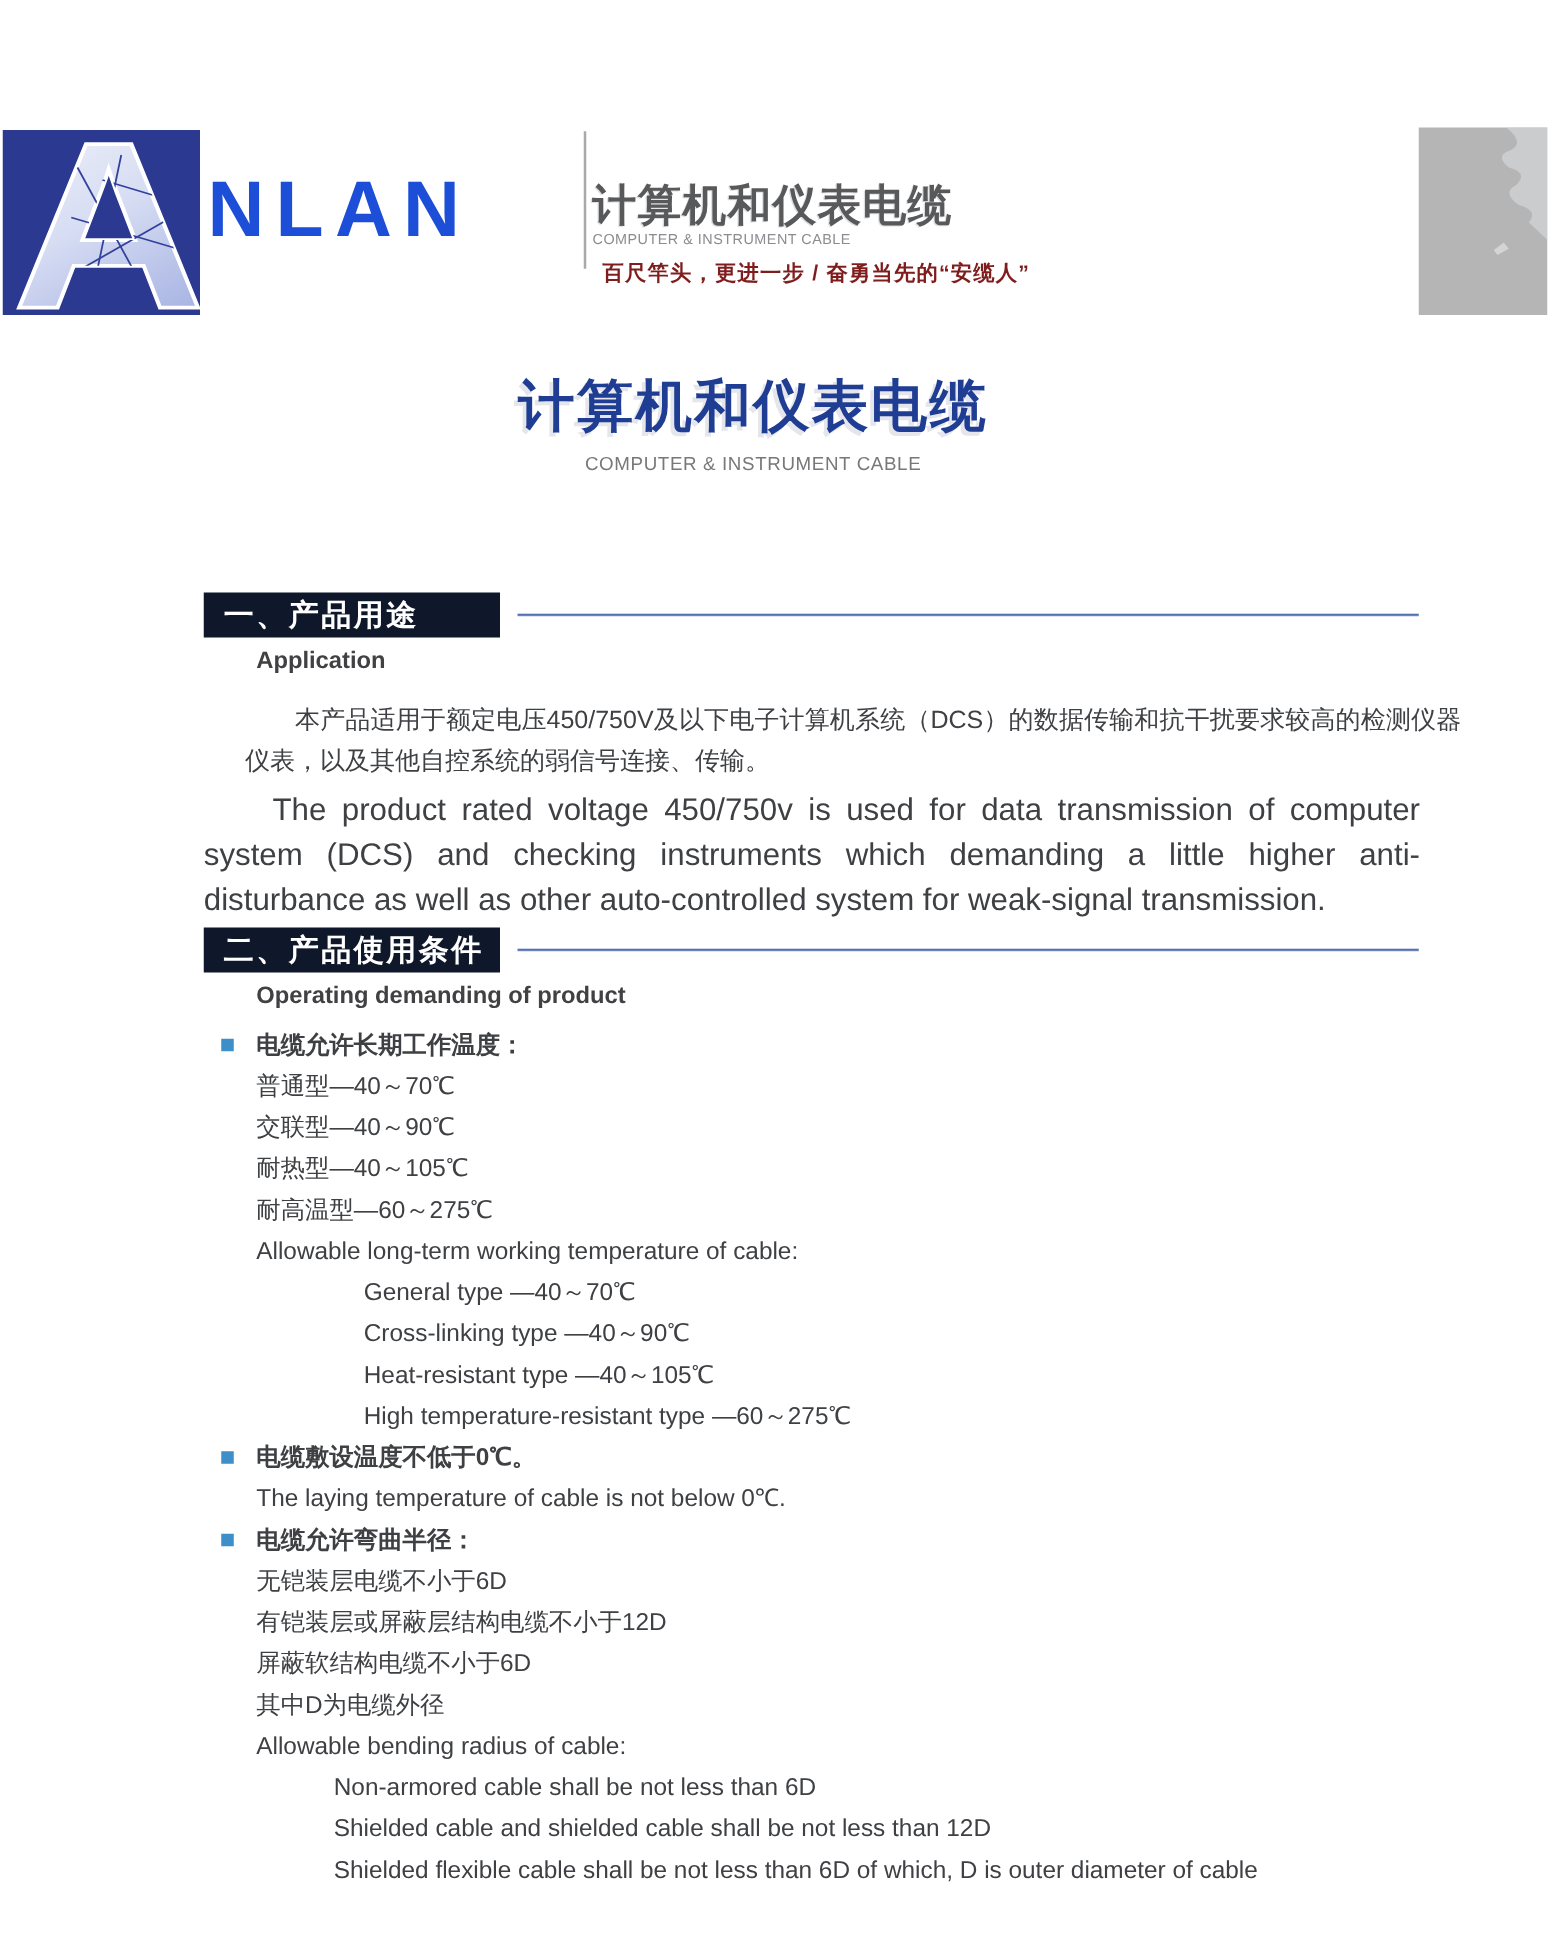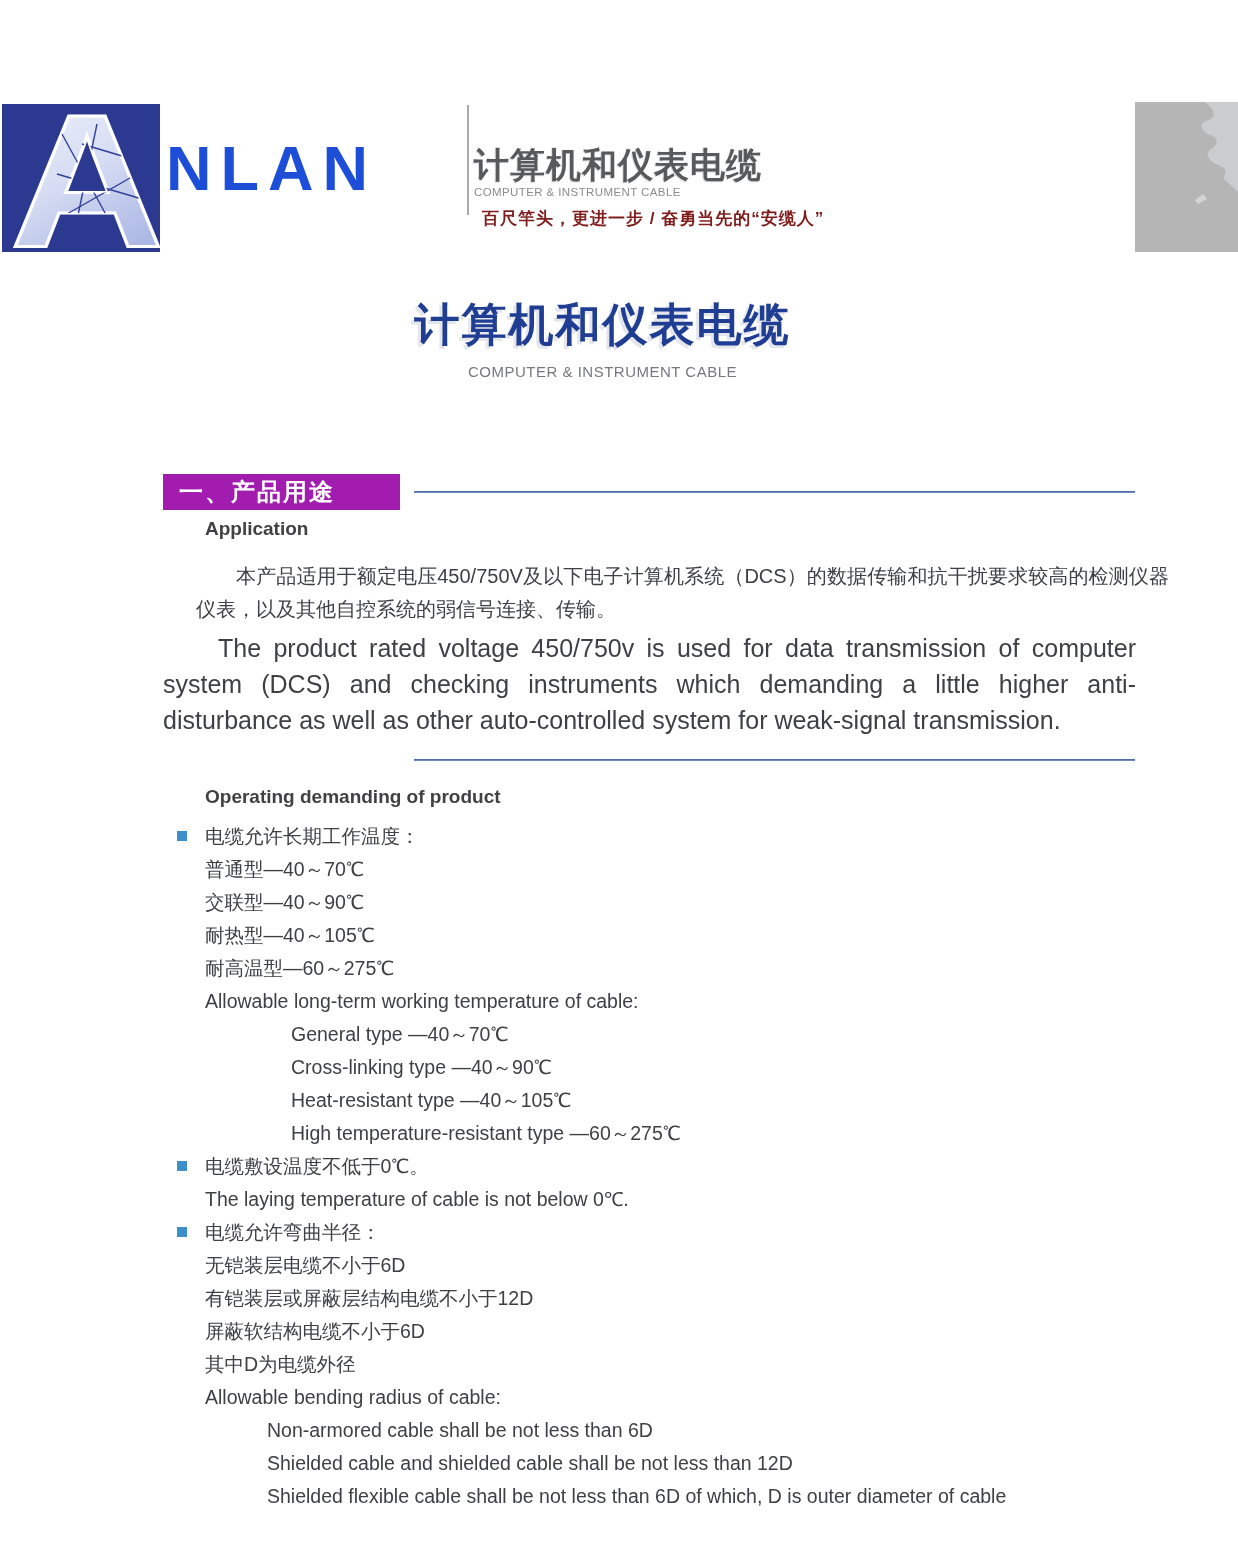--- a/index.html
+++ b/index.html
@@ -57,7 +57,7 @@
   }
   .sec-bar {
     position: absolute; left: 0; top: 0; width: 237px; height: 36px;
-    background: #a21caf; color: #ffffff;
+    background: #0f172a; color: #ffffff;
     display: flex; align-items: center; padding-left: 16px;
     font-size: 24px; font-weight: bold; letter-spacing: 2px;
   }

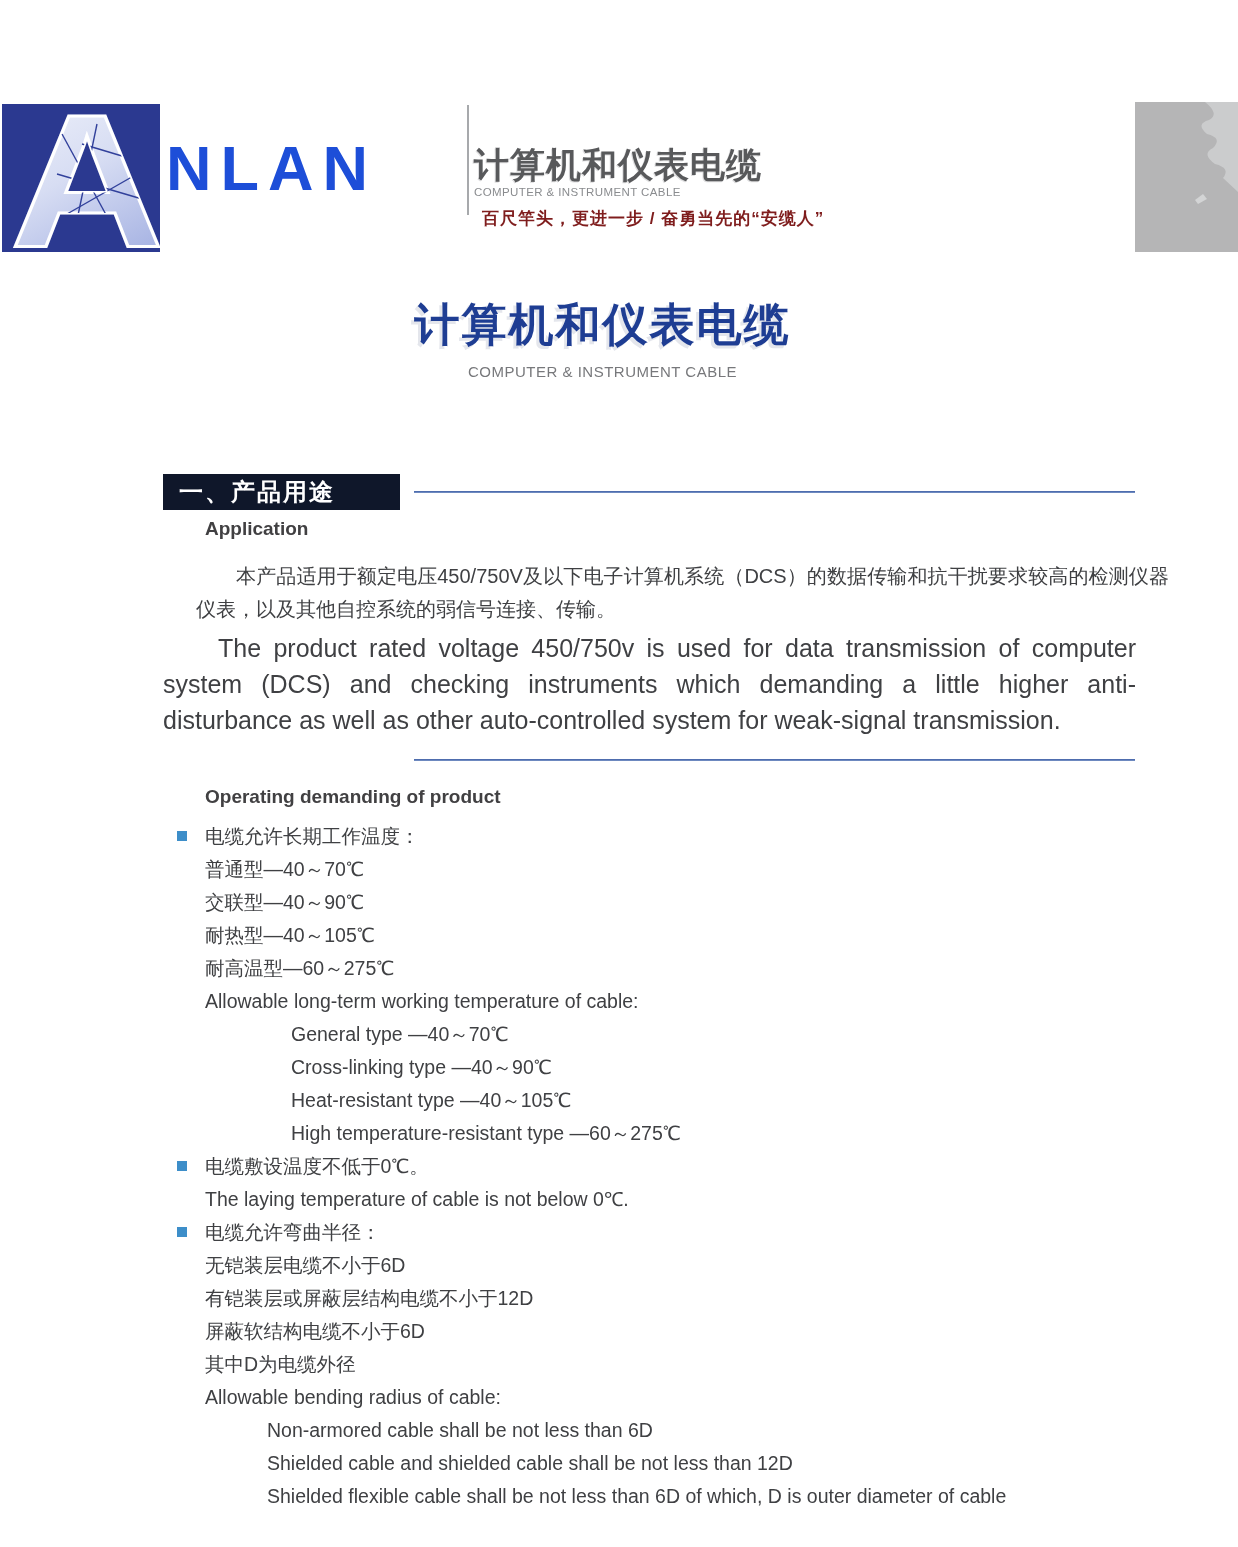--- a/index.html
+++ b/index.html
@@ -145,6 +145,7 @@
 
 <div class="sec sec2">
   <div class="sec-line"></div>
+  <div class="sec-bar">二、产品使用条件</div>
 </div>
 <div class="sec-sub sub2">Operating demanding of product</div>
 

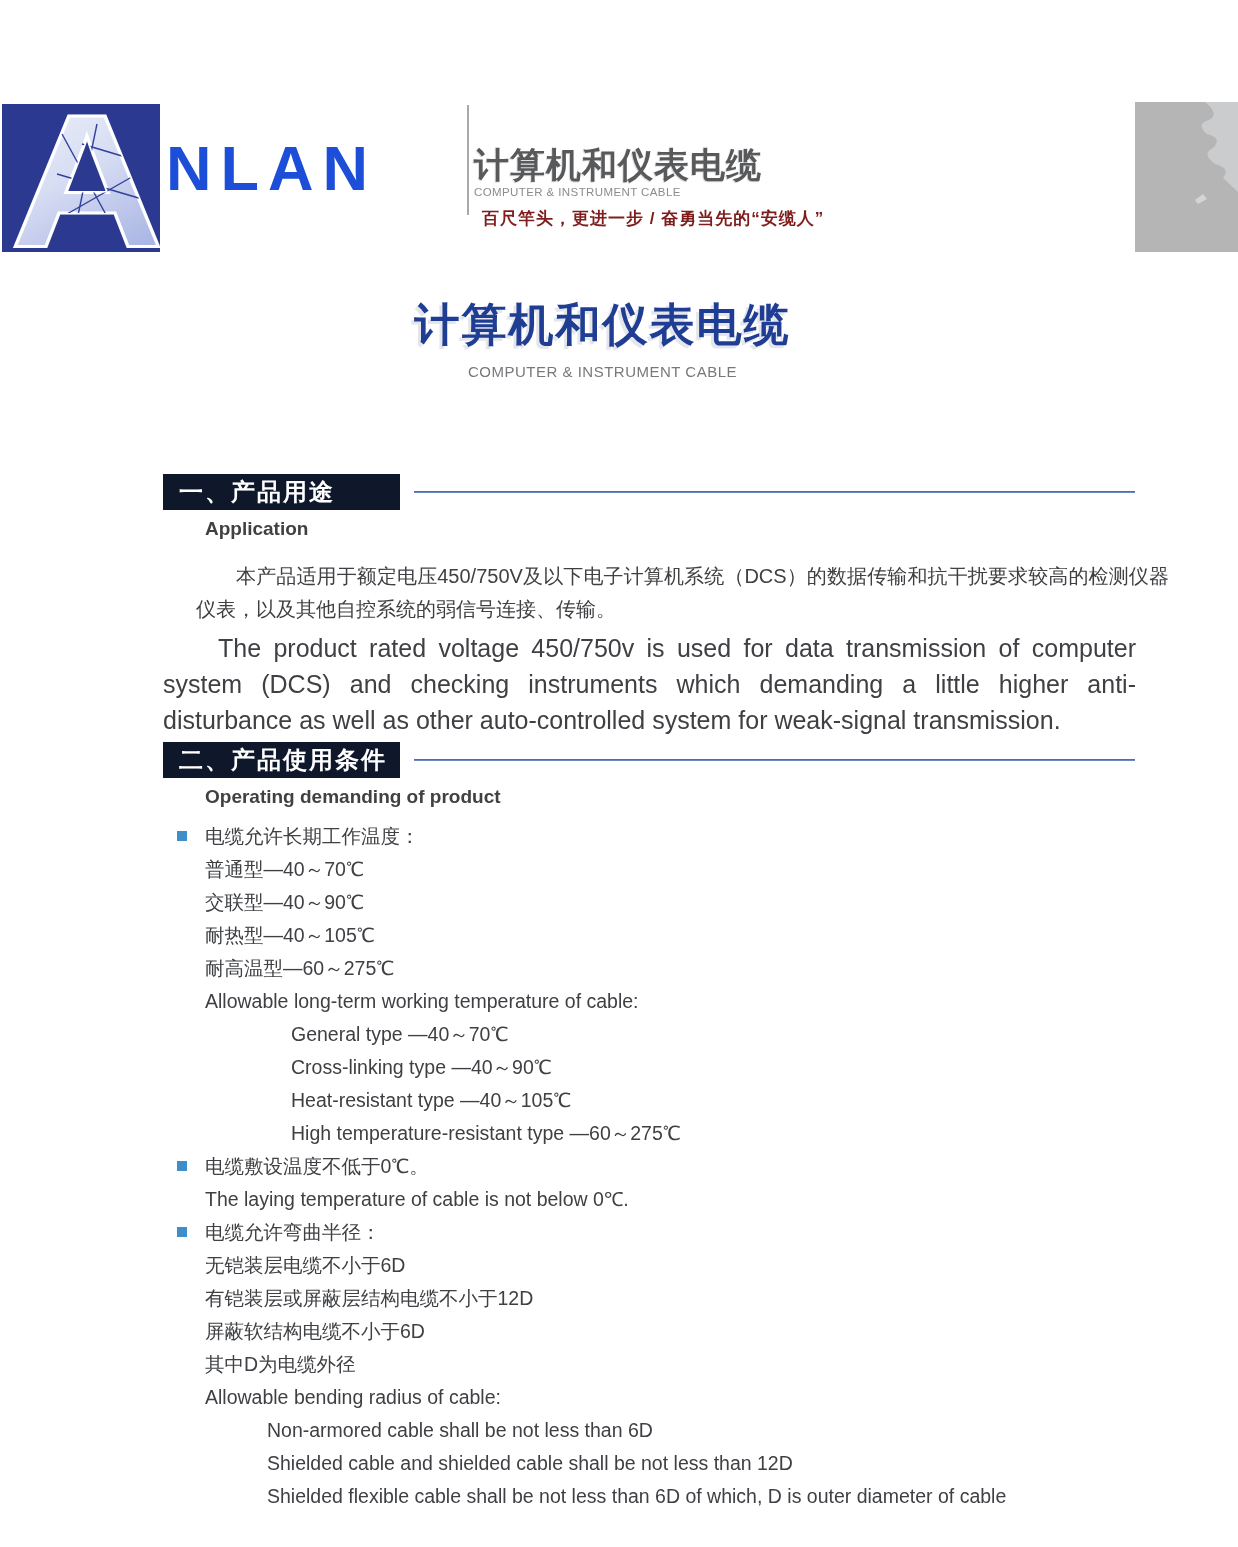--- a/index.html
+++ b/index.html
@@ -77,7 +77,7 @@
   .cond { position: absolute; left: 163px; top: 820px; width: 973px; }
   .row { position: relative; height: 33px; line-height: 33px; font-size: 19.5px; color: #3f4043; white-space: nowrap; }
   .row.plain  { padding-left: 42px; }
-  .row.bullet { padding-left: 42px; }
+  .row.bullet { padding-left: 42px; font-weight: bold; }
   .row.indent  { padding-left: 128px; }
   .row.indent2 { padding-left: 104px; }
   .sq {

